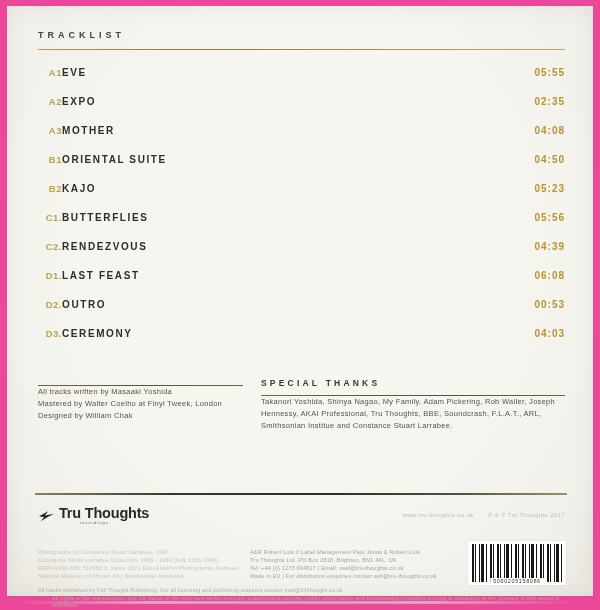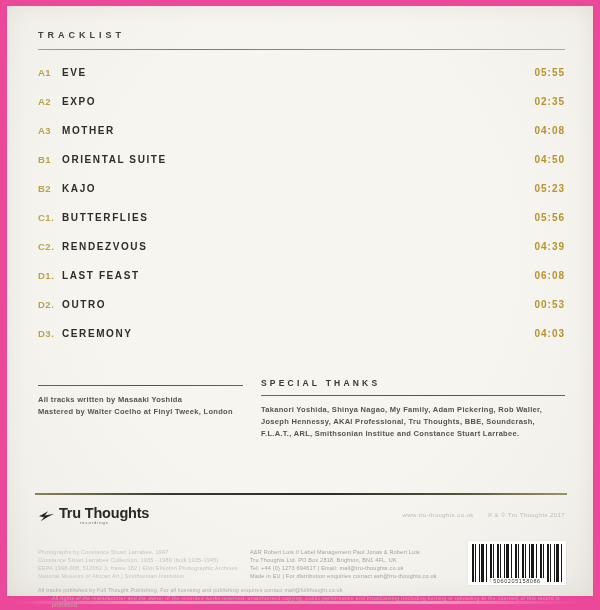--- a/index.html
+++ b/index.html
@@ -19,7 +19,7 @@
                background:linear-gradient(90deg,#b3a049,#8e7d33 30%,#a8963e 65%,#bfae57); }
 
   .tracks { margin-top:8px; }
-  .track-row { height:29px; display:flex; align-items:center; }
+  .track-row { height:29px; display:flex; align-items:center;text-align:right; }
   .t-num  { width:24px; font-size:9.5px; font-weight:bold; letter-spacing:.5px; color:#b9a44c; }
   .t-title{ font-size:10px; font-weight:bold; letter-spacing:1.6px; color:#2f2d29; }
   .t-time { margin-left:auto; font-size:10px; font-weight:bold; letter-spacing:1px; color:#b8922e; }

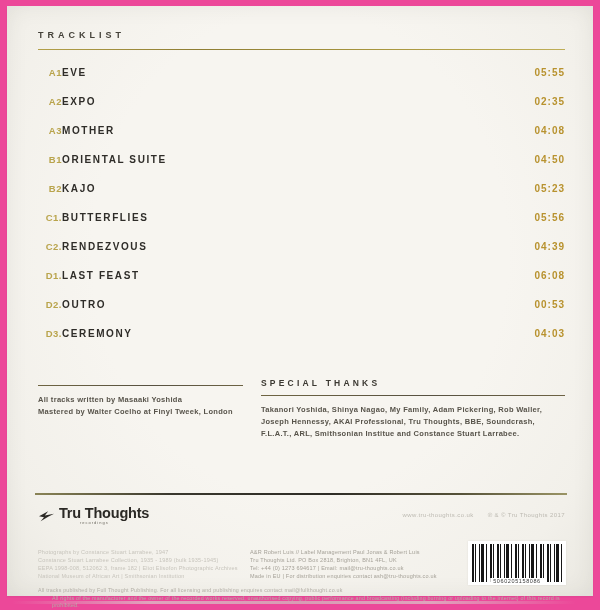--- a/index.html
+++ b/index.html
@@ -29,7 +29,7 @@
   .col-thanks  { flex:1; }
   .sec-heading { font-size:8.5px; font-weight:bold; letter-spacing:3.2px; color:#3b3831; }
   .rule-dark { height:1px; margin-top:7px; background:linear-gradient(90deg,#6f6542,#575141 55%,#6d6344); }
-  .sec-body { margin-top:8px; font-size:7.5px; font-weight:bold; line-height:12px;
+  .sec-body { font-size:7.5px; font-weight:normal; line-height:12px;
               letter-spacing:.3px; color:#57534a; }
 
   .rule-footer { position:absolute; left:28px; right:26px; top:487px; height:2px;

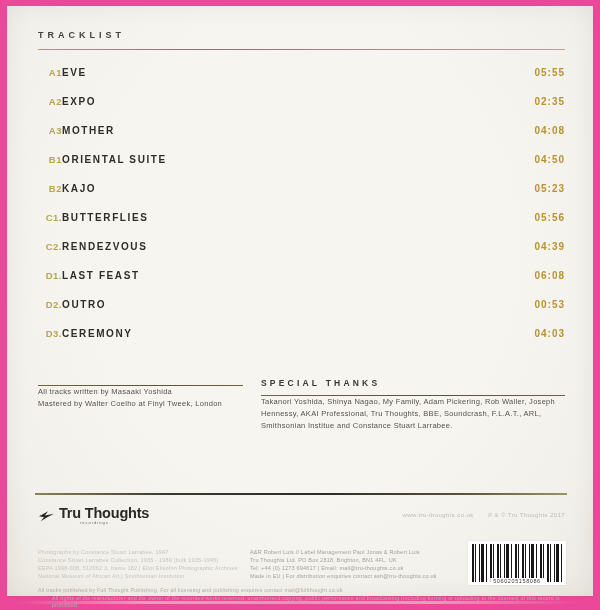--- a/index.html
+++ b/index.html
@@ -134,6 +134,7 @@
           <div class="sec-body">
               <div>All tracks written by Masaaki Yoshida</div>
               <div>Mastered by Walter Coelho at Finyl Tweek, London</div>
+              <div>Designed by William Chak</div>
             </div>
         </div>
         <div class="col-thanks">

